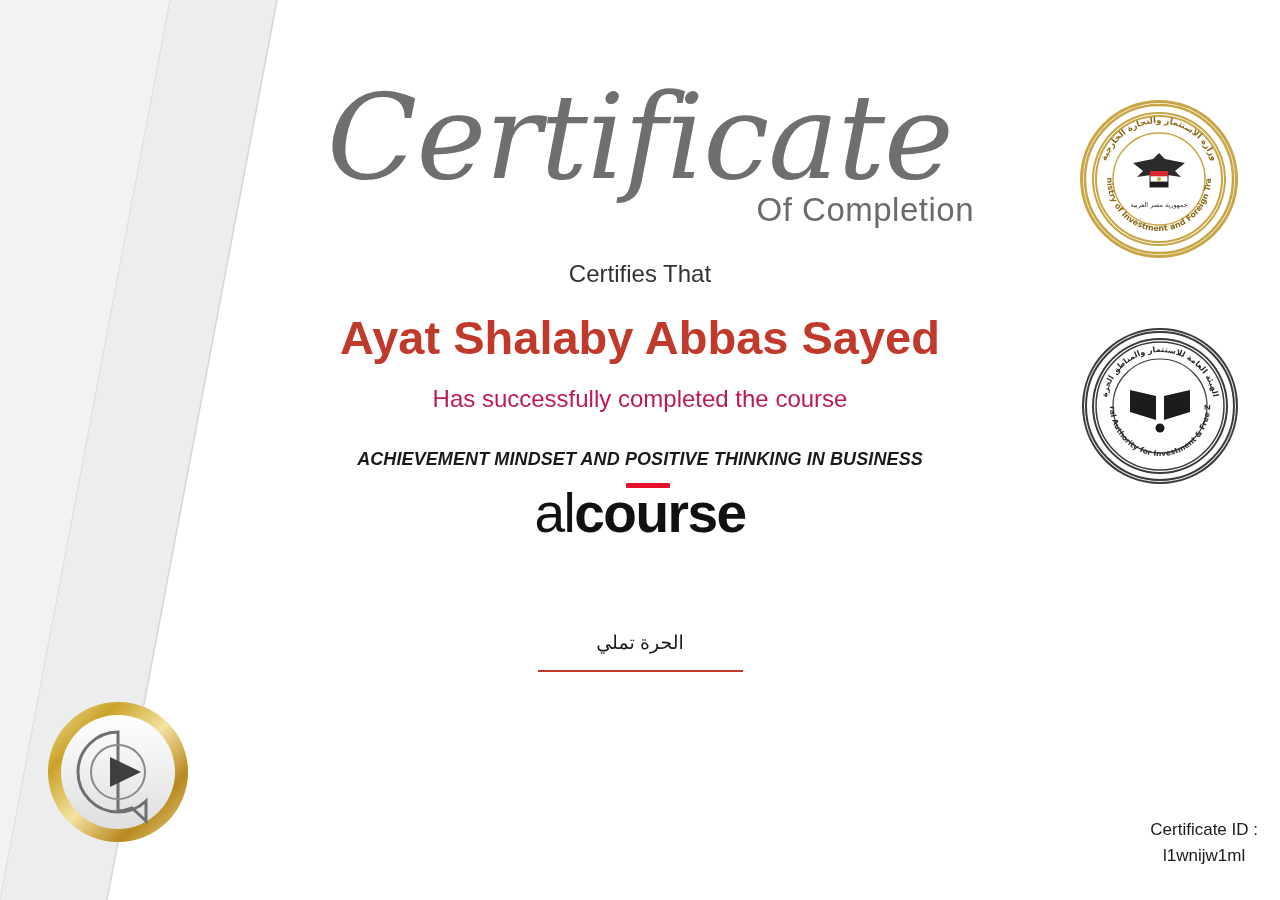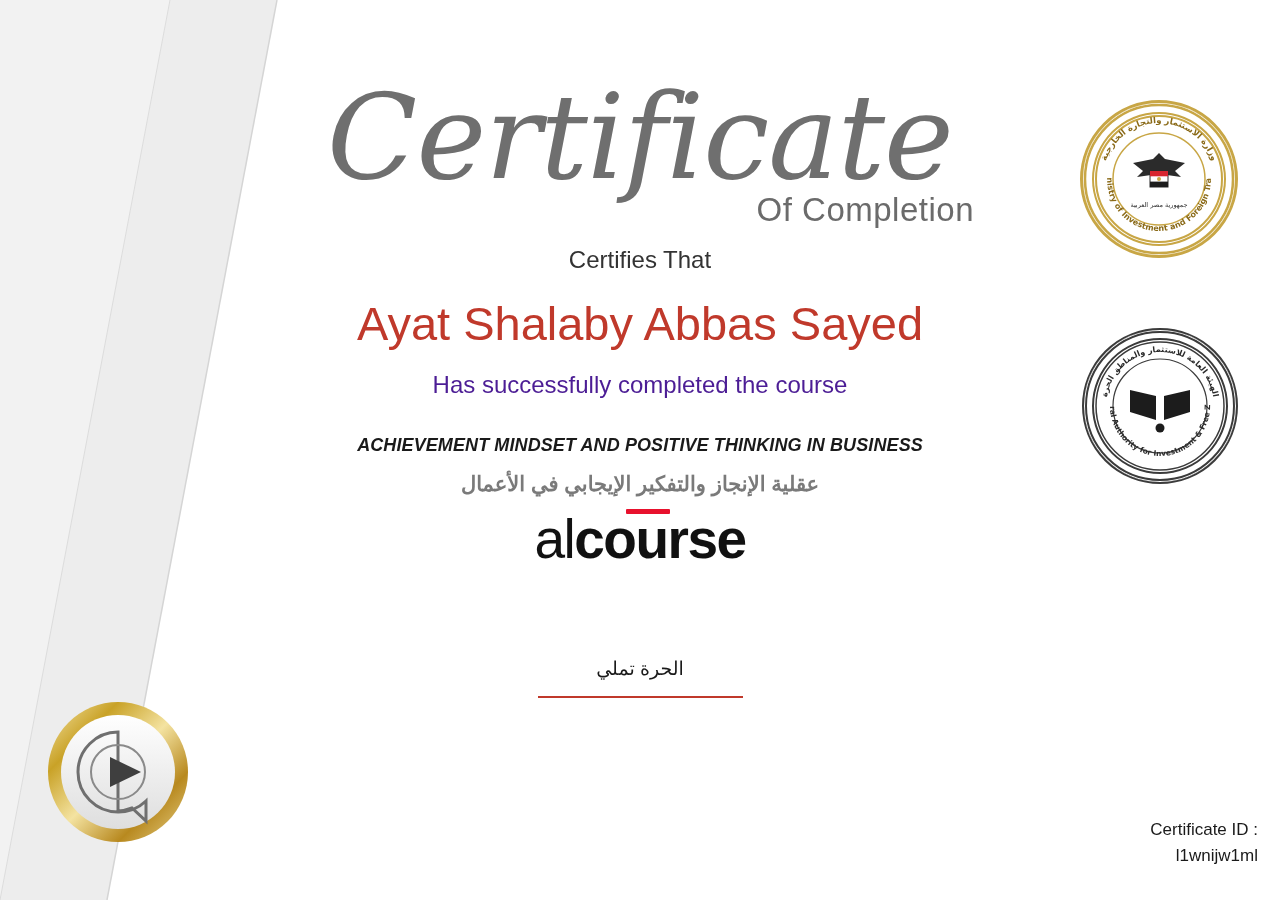--- a/index.html
+++ b/index.html
@@ -83,7 +83,7 @@
   }
 
   .certifies {
-    margin-top: 20px;
+    margin-top: 34px;
     font-size: 24px;
     color: #333333;
   }

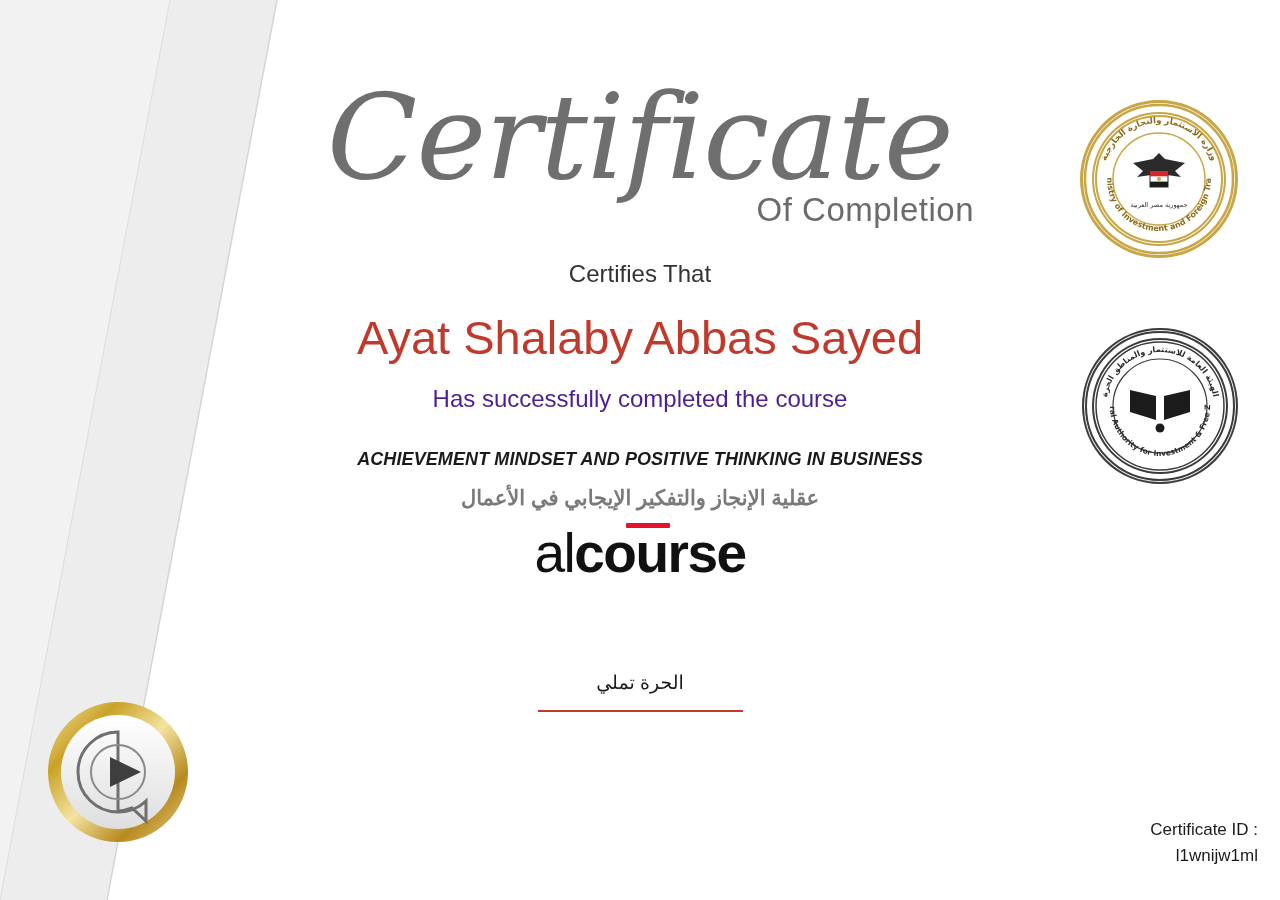--- a/index.html
+++ b/index.html
@@ -91,7 +91,7 @@
     margin-top: 22px;
     font-size: 47px;
     color: #c0392b;
-    font-weight: 400;
+    font-weight: 700;
     letter-spacing: 0px;
   }
   .completed-line {

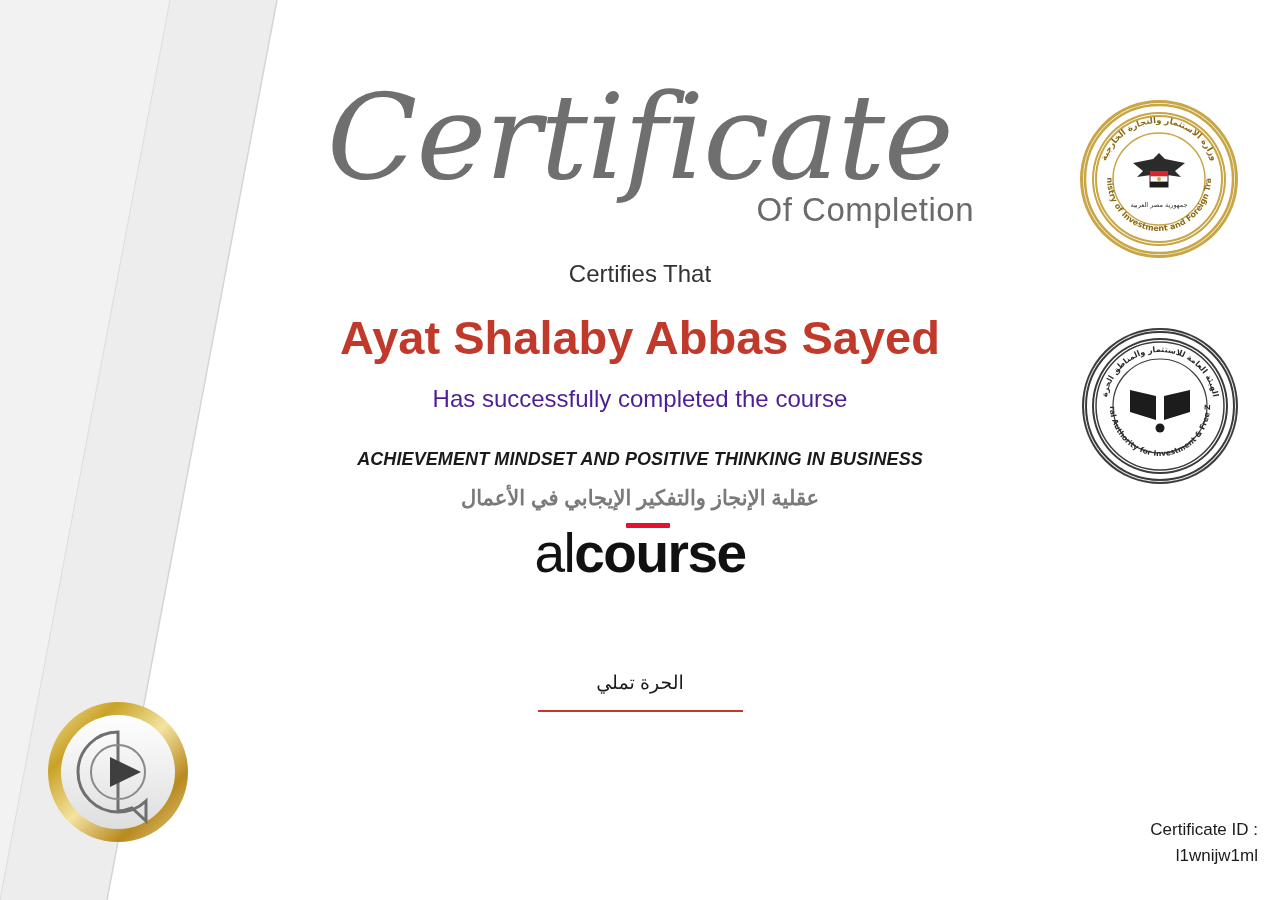--- a/index.html
+++ b/index.html
@@ -97,7 +97,7 @@
   .completed-line {
     margin-top: 20px;
     font-size: 24px;
-    color: #4c1d95;
+    color: #be185d;
   }
   .course-en {
     margin-top: 36px;

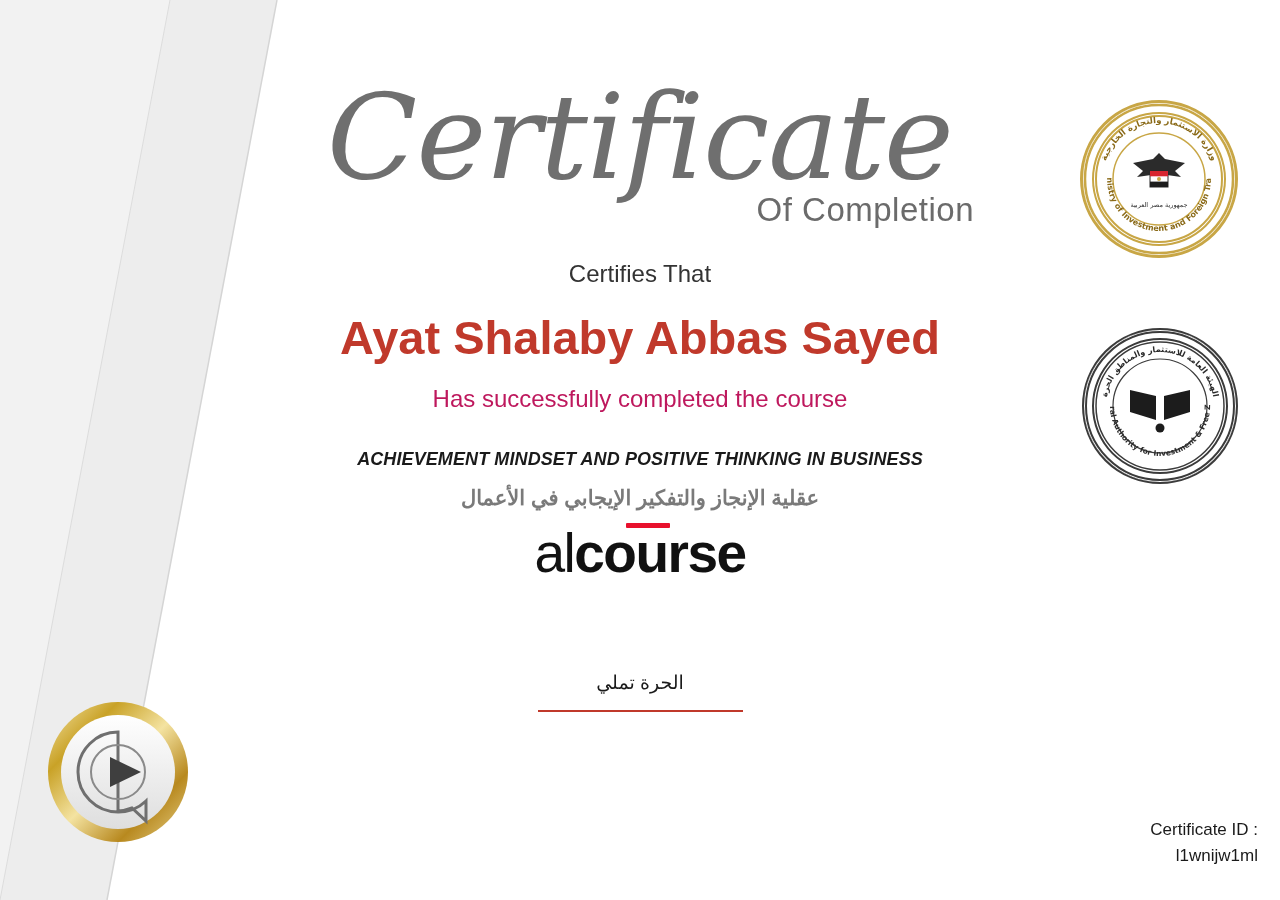--- a/index.html
+++ b/index.html
@@ -256,7 +256,6 @@
 
   <div class="course-en">ACHIEVEMENT MINDSET AND POSITIVE THINKING IN BUSINESS</div>
 
-  <div class="course-ar">عقلية الإنجاز والتفكير الإيجابي في الأعمال</div>
 
 
   <div class="brand">

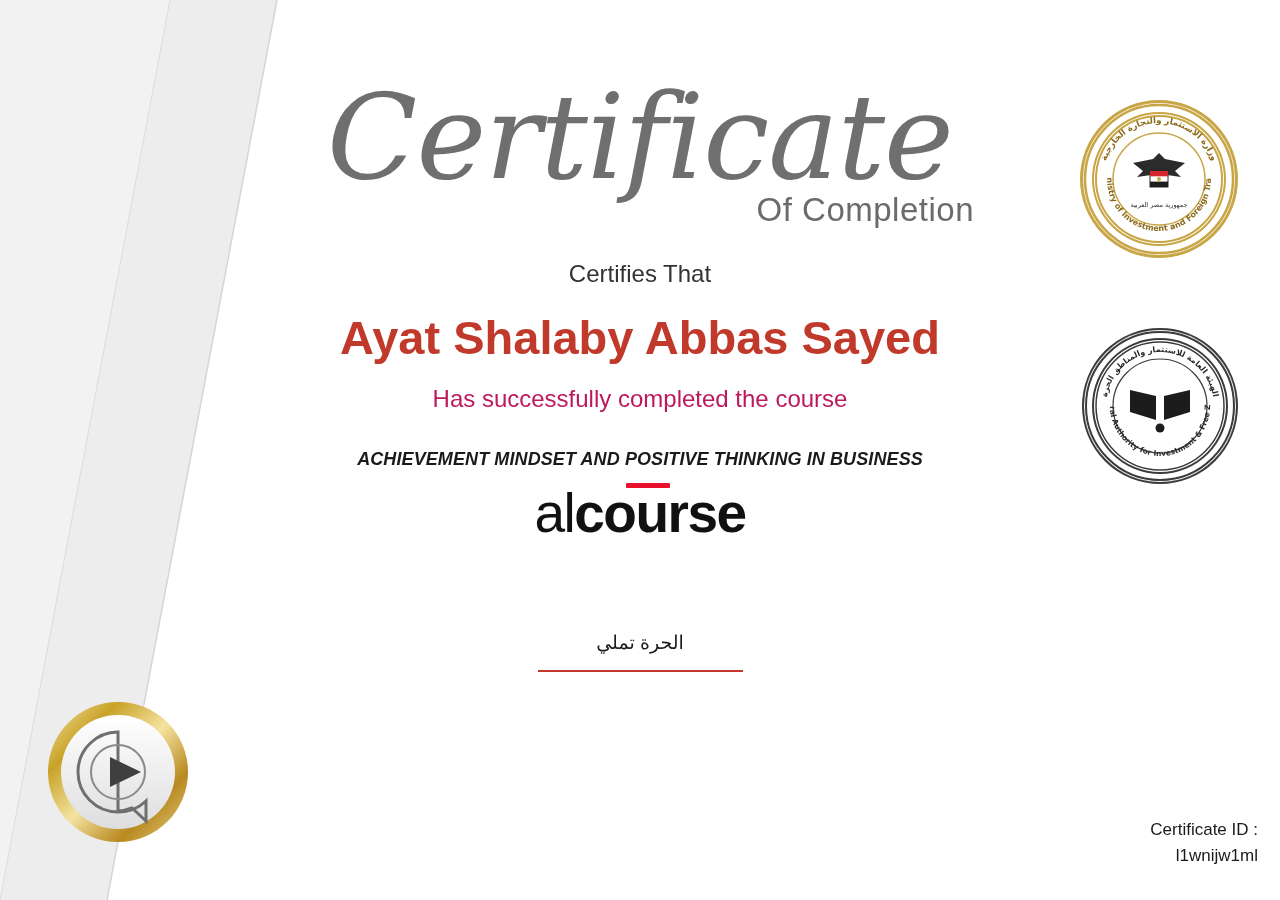--- a/index.html
+++ b/index.html
@@ -165,7 +165,7 @@
     position: absolute;
     right: 22px;
     bottom: 32px;
-    text-align: right;
+    text-align: center;
     font-size: 17px;
     color: #1a1a1a;
     line-height: 1.5;

